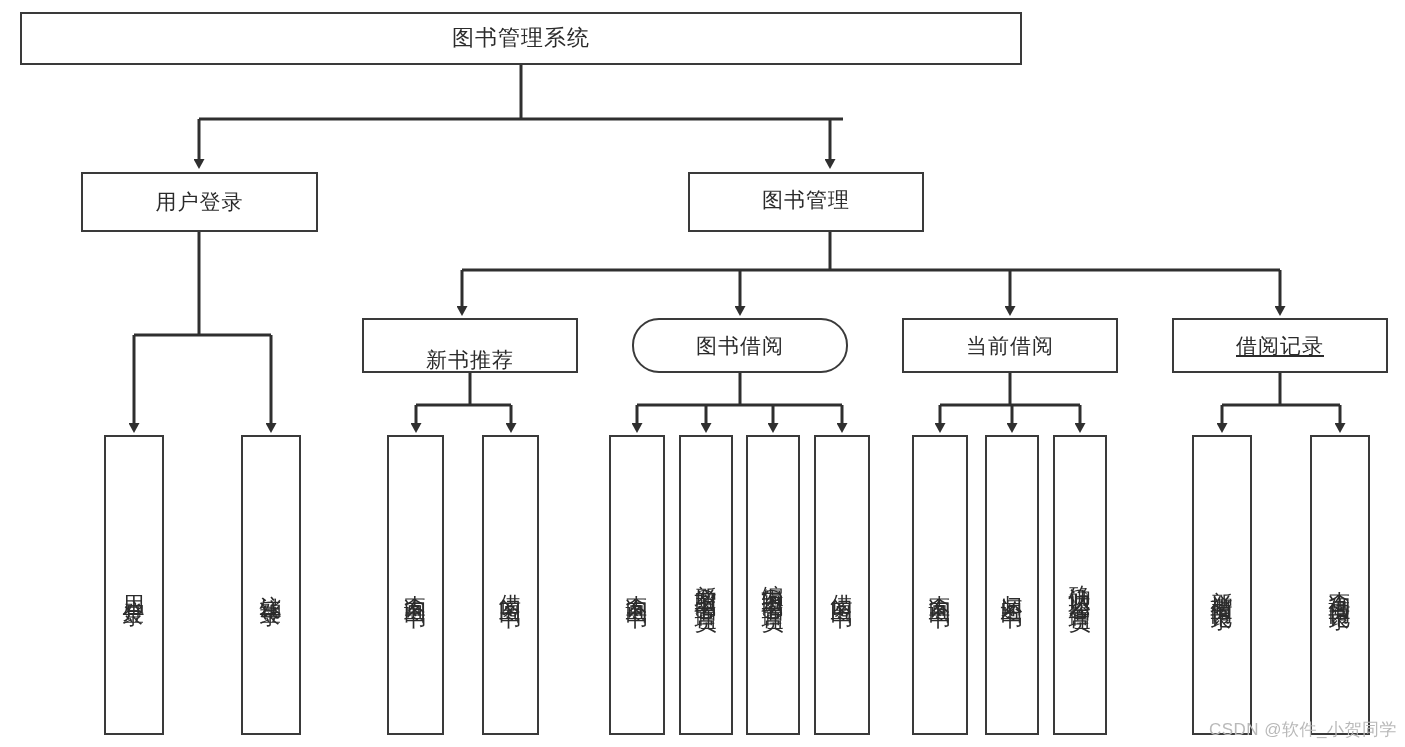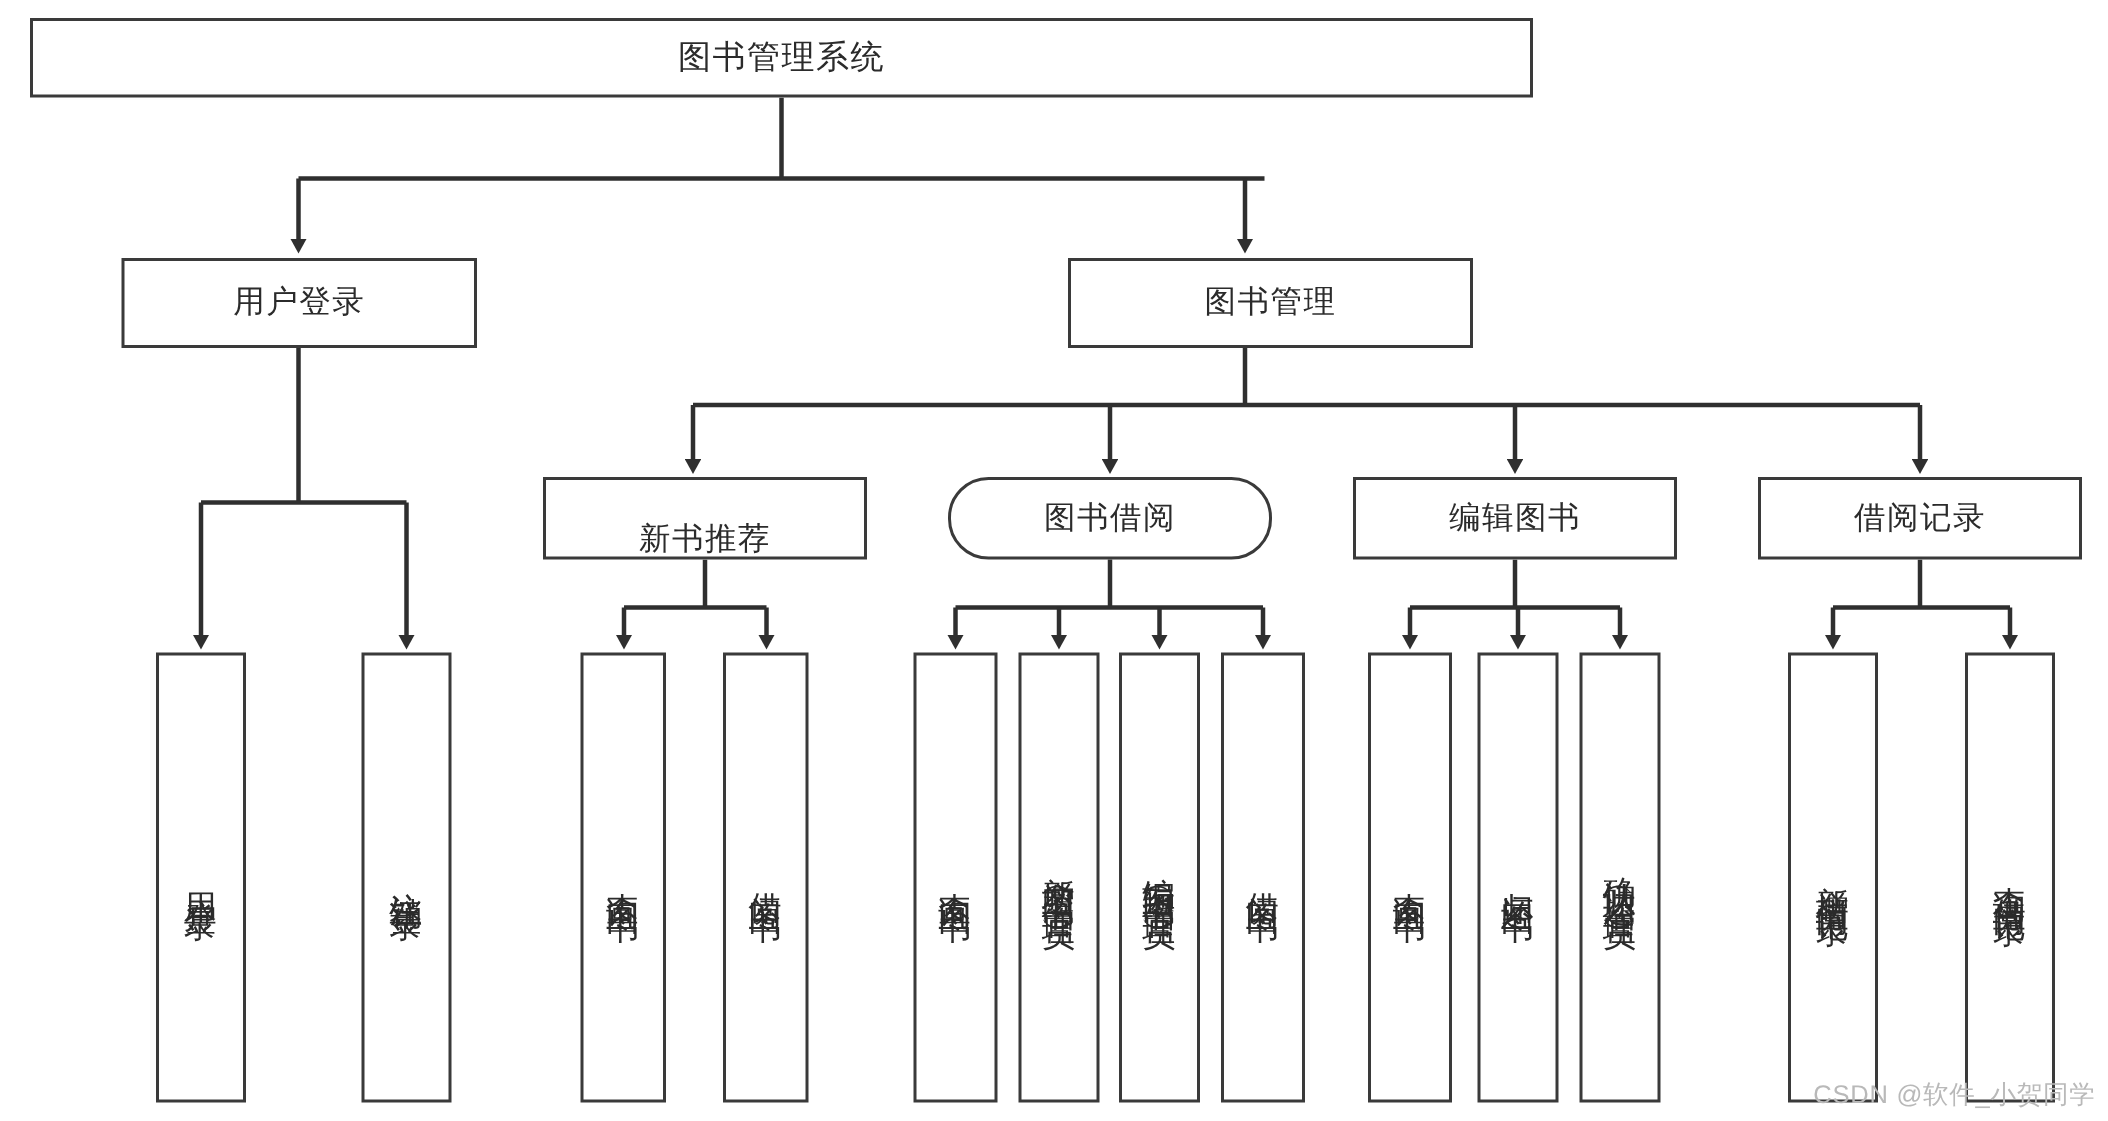--- a/index.html
+++ b/index.html
@@ -138,7 +138,7 @@
   <div class="node node-h" style="left:81px; top:172px; width:237px; height:60px;">
     <span>用户登录</span>
   </div>
-  <div class="node node-h" style="left:712px; top:172px; width:270px; height:60px;">
+  <div class="node node-h" style="left:688px; top:172px; width:236px; height:60px;font-family:Liberation Mono, monospace;">
     <span>图书管理</span>
   </div>
 

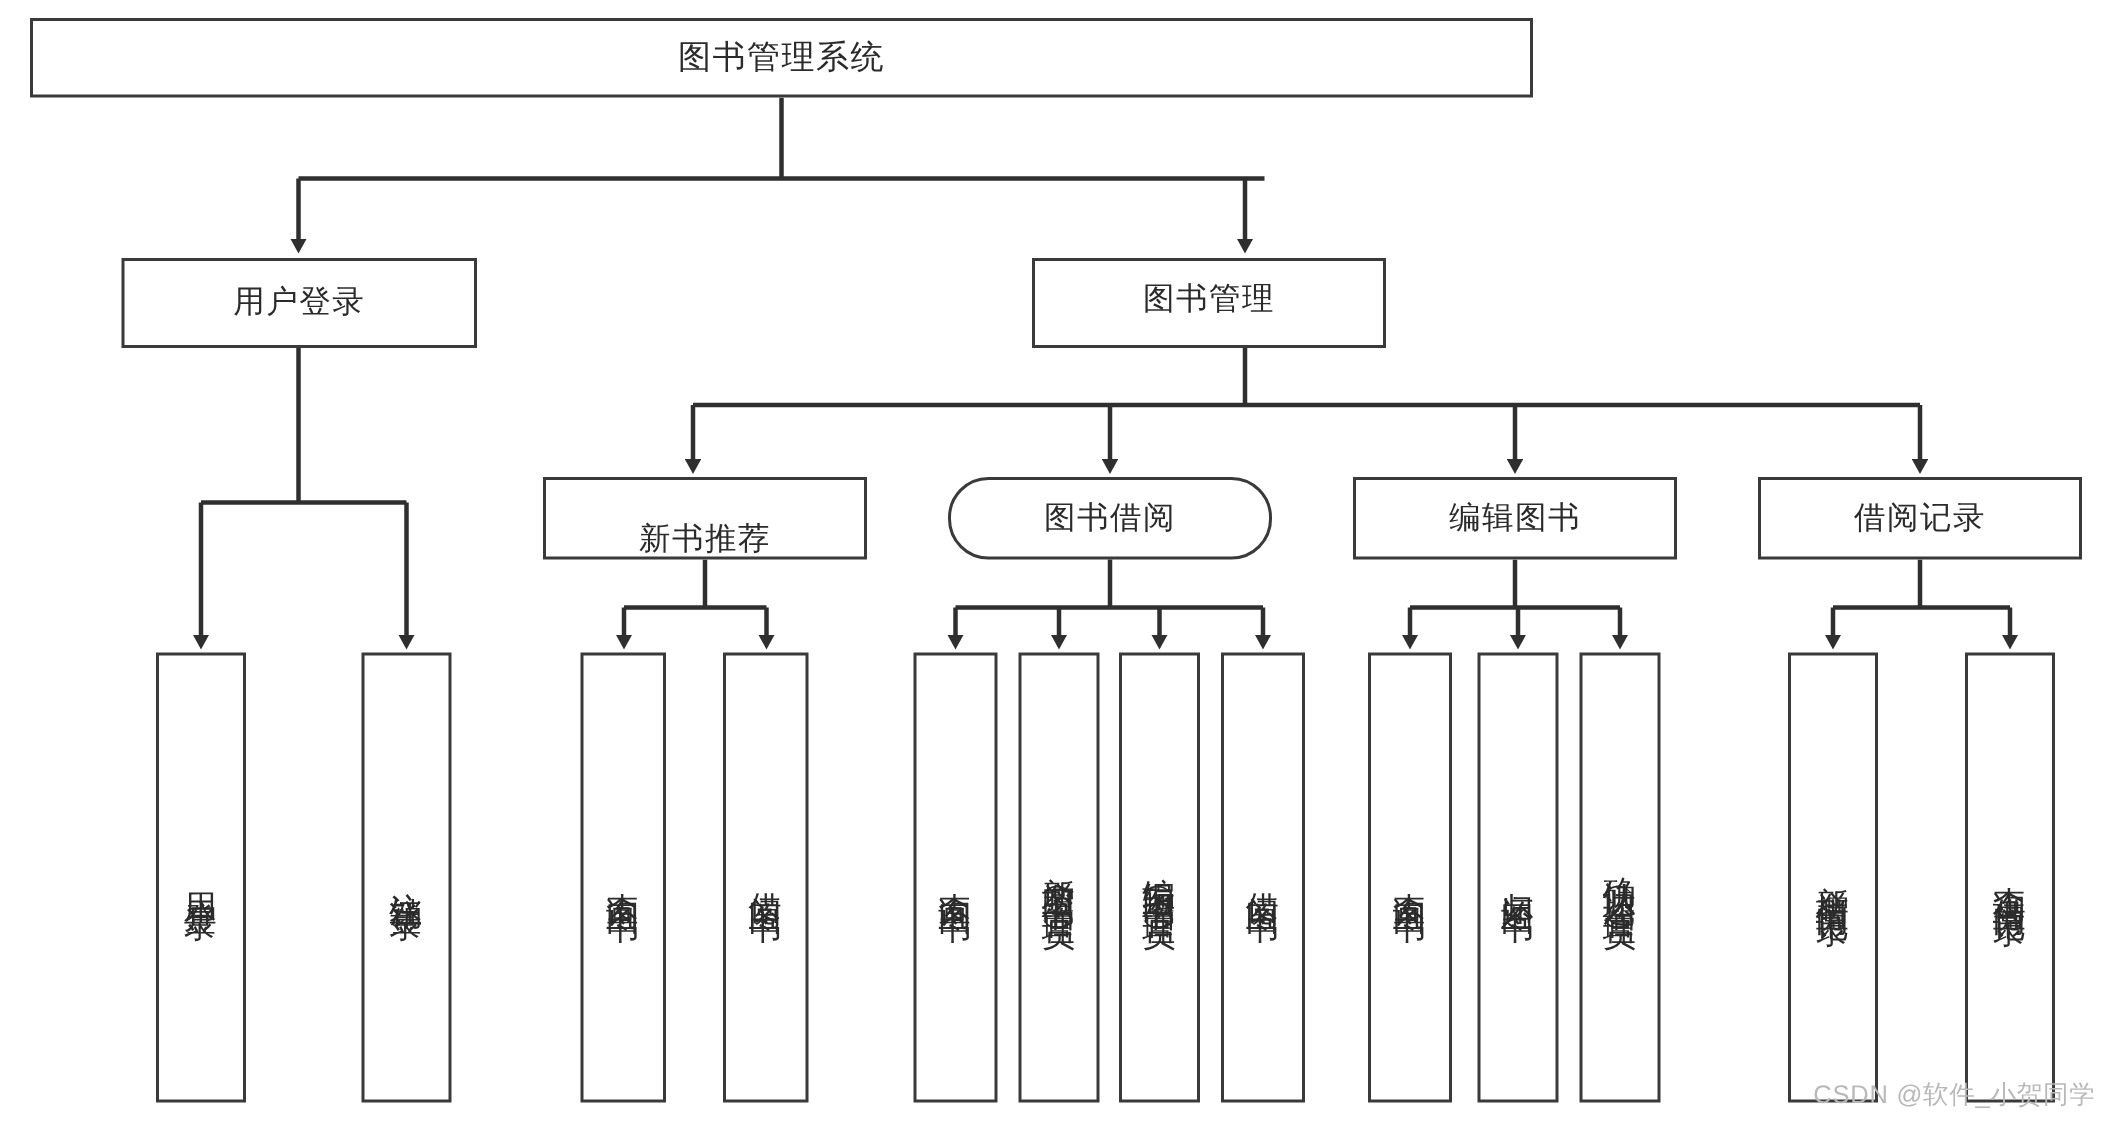--- a/index.html
+++ b/index.html
@@ -149,7 +149,7 @@
     <span>图书借阅</span>
   </div>
   <div class="node node-h" style="left:902px; top:318px; width:216px; height:55px;">
-    <span>编辑图书</span>
+    <span>当前借阅</span>
   </div>
   <div class="node node-h" style="left:1172px; top:318px; width:216px; height:55px;">
     <span>借阅记录</span>

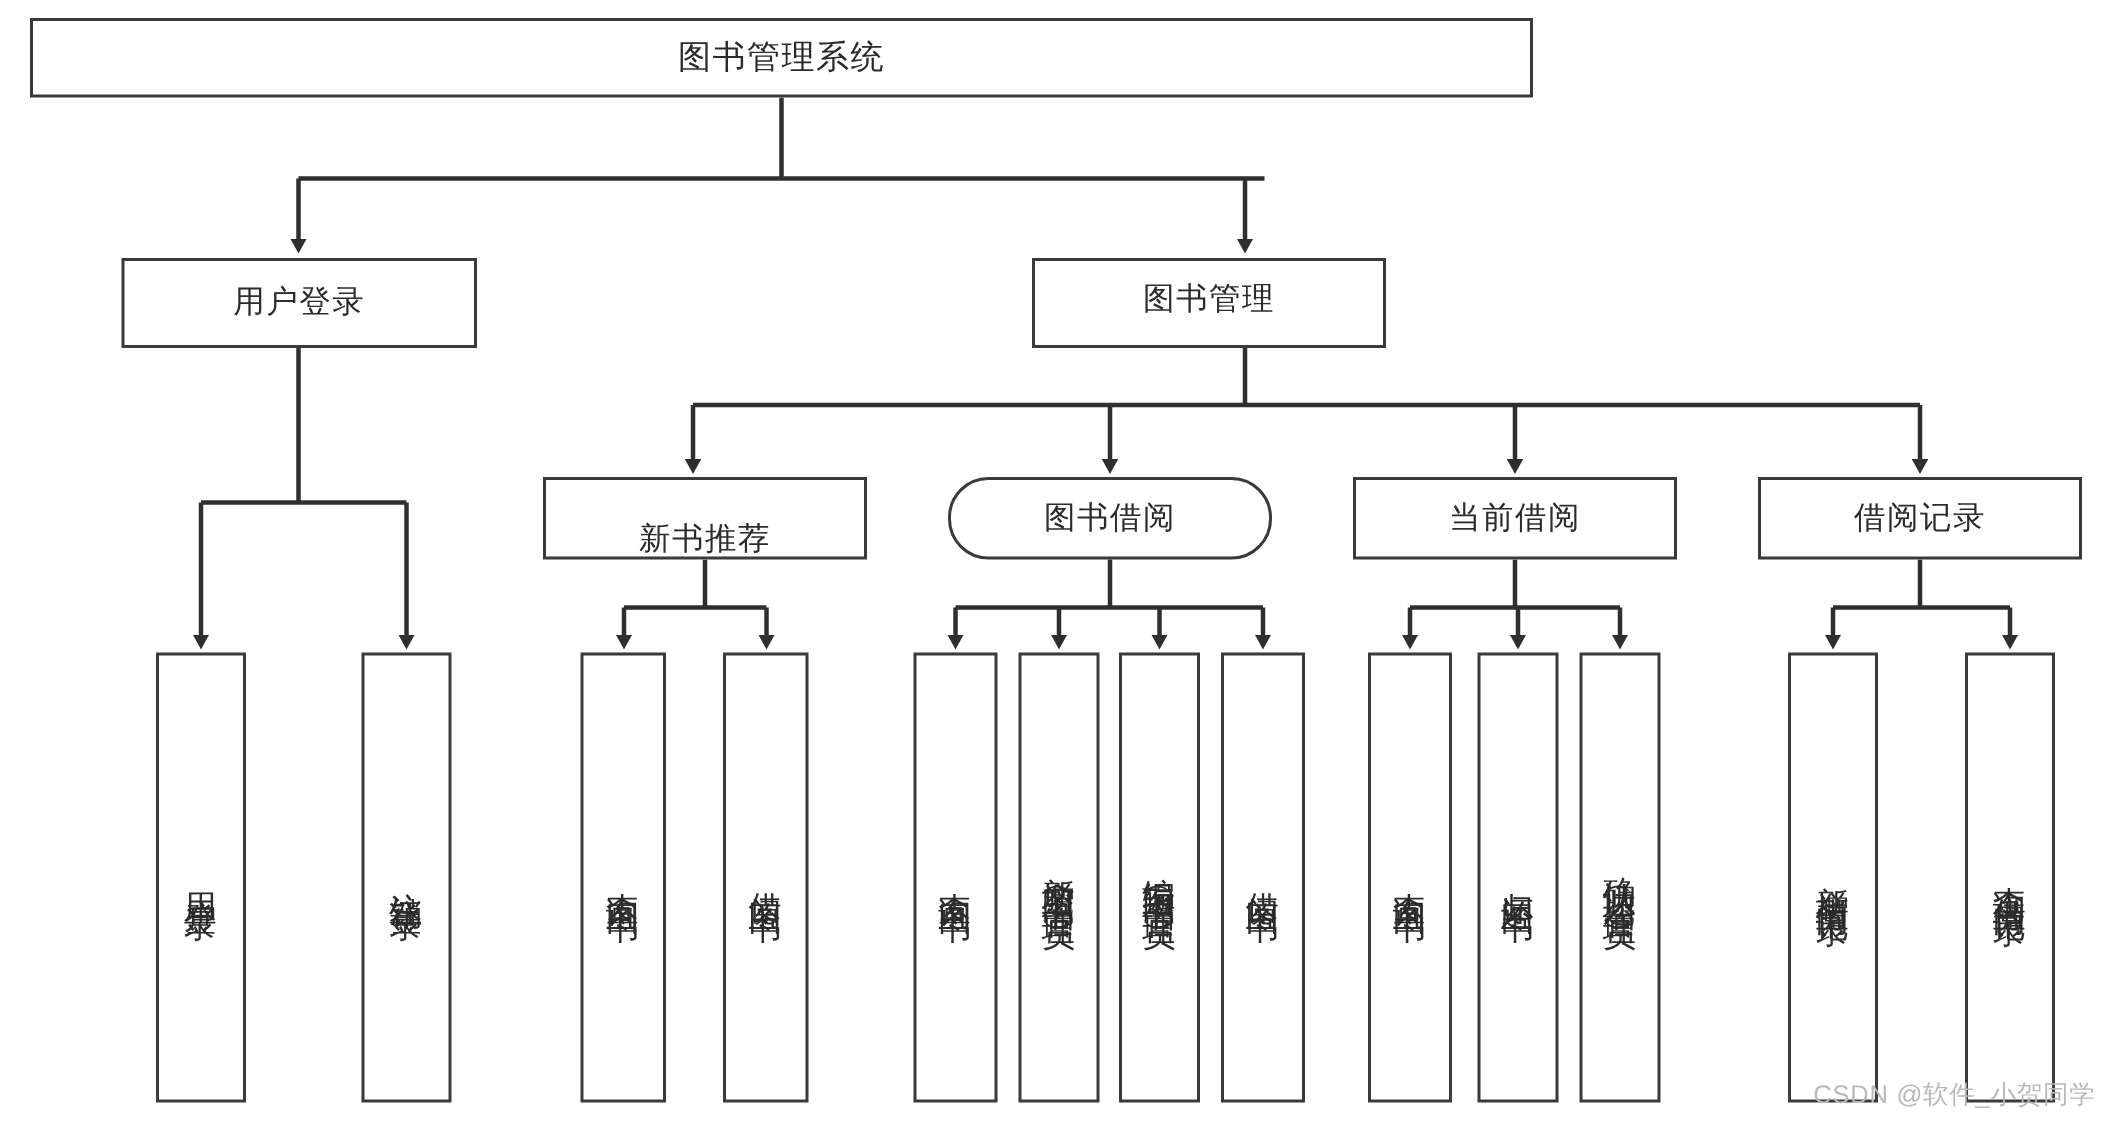--- a/index.html
+++ b/index.html
@@ -151,7 +151,7 @@
   <div class="node node-h" style="left:902px; top:318px; width:216px; height:55px;">
     <span>当前借阅</span>
   </div>
-  <div class="node node-h" style="left:1172px; top:318px; width:216px; height:55px;">
+  <div class="node node-h" style="left:1172px; top:318px; width:216px; height:55px;text-decoration:underline;">
     <span>借阅记录</span>
   </div>
 

